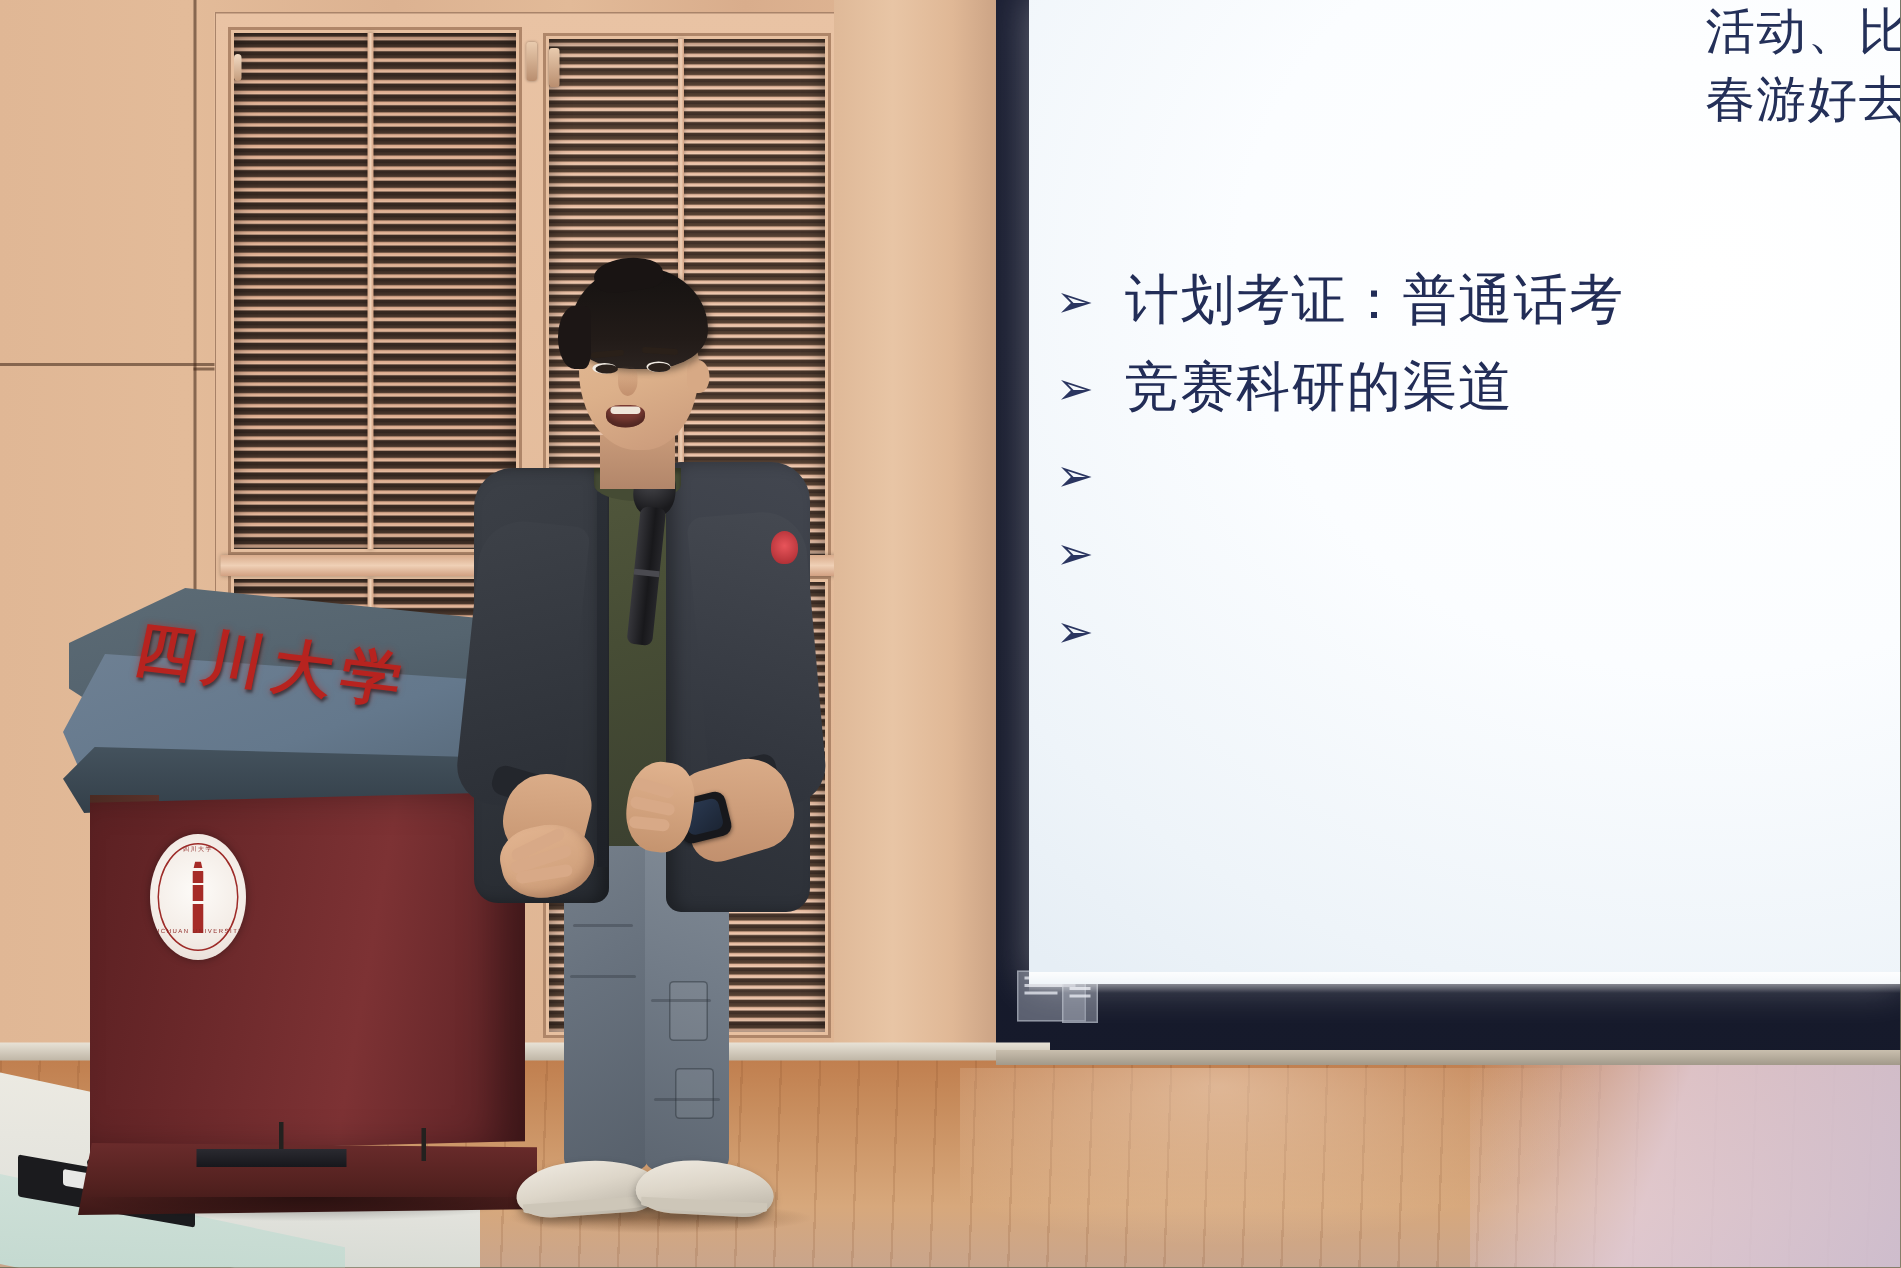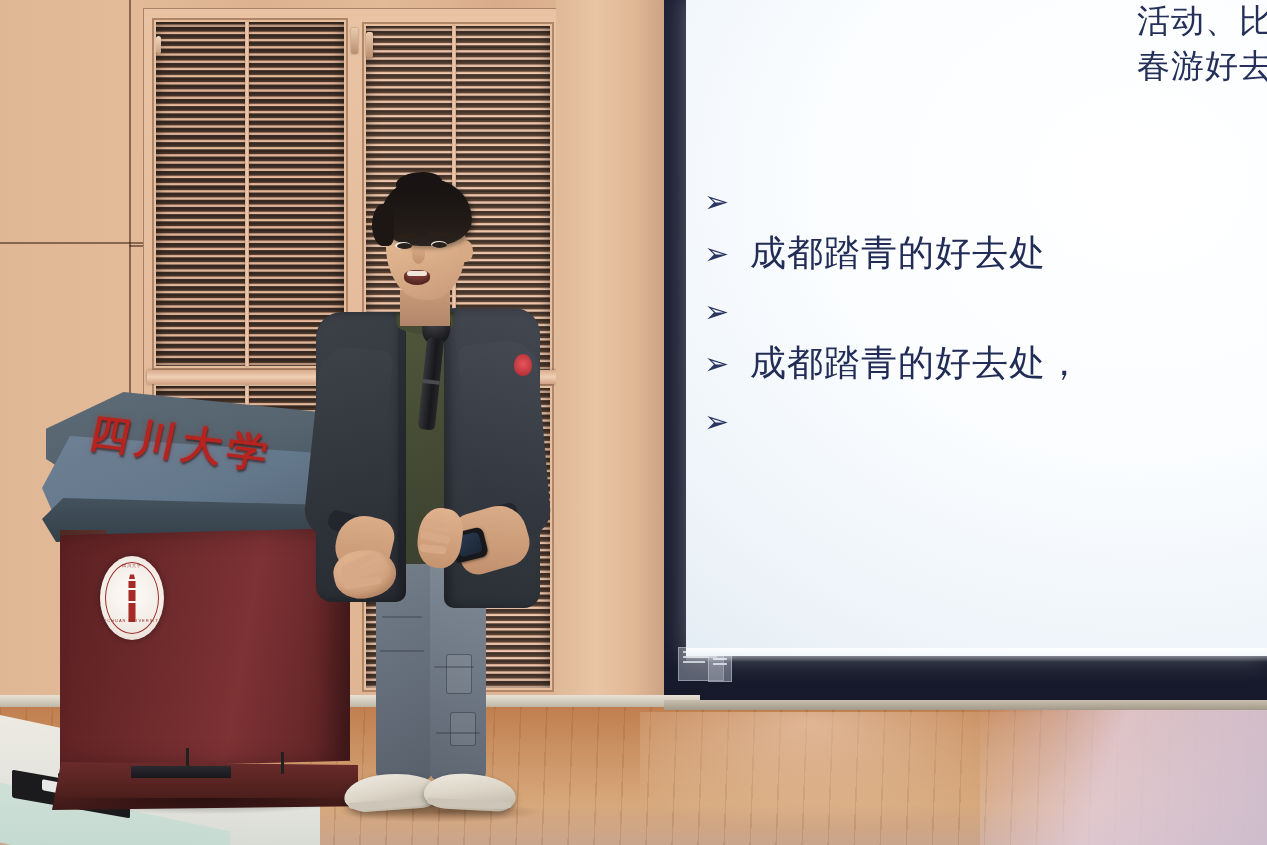--- a/index.html
+++ b/index.html
@@ -537,6 +537,7 @@
     <div class="bullets">
       <div class="bullet">
         <span class="mark">➢</span>
+        <span class="btxt">计划考证：普通话考</span>
       </div>
       <div class="bullet">
         <span class="mark">➢</span>

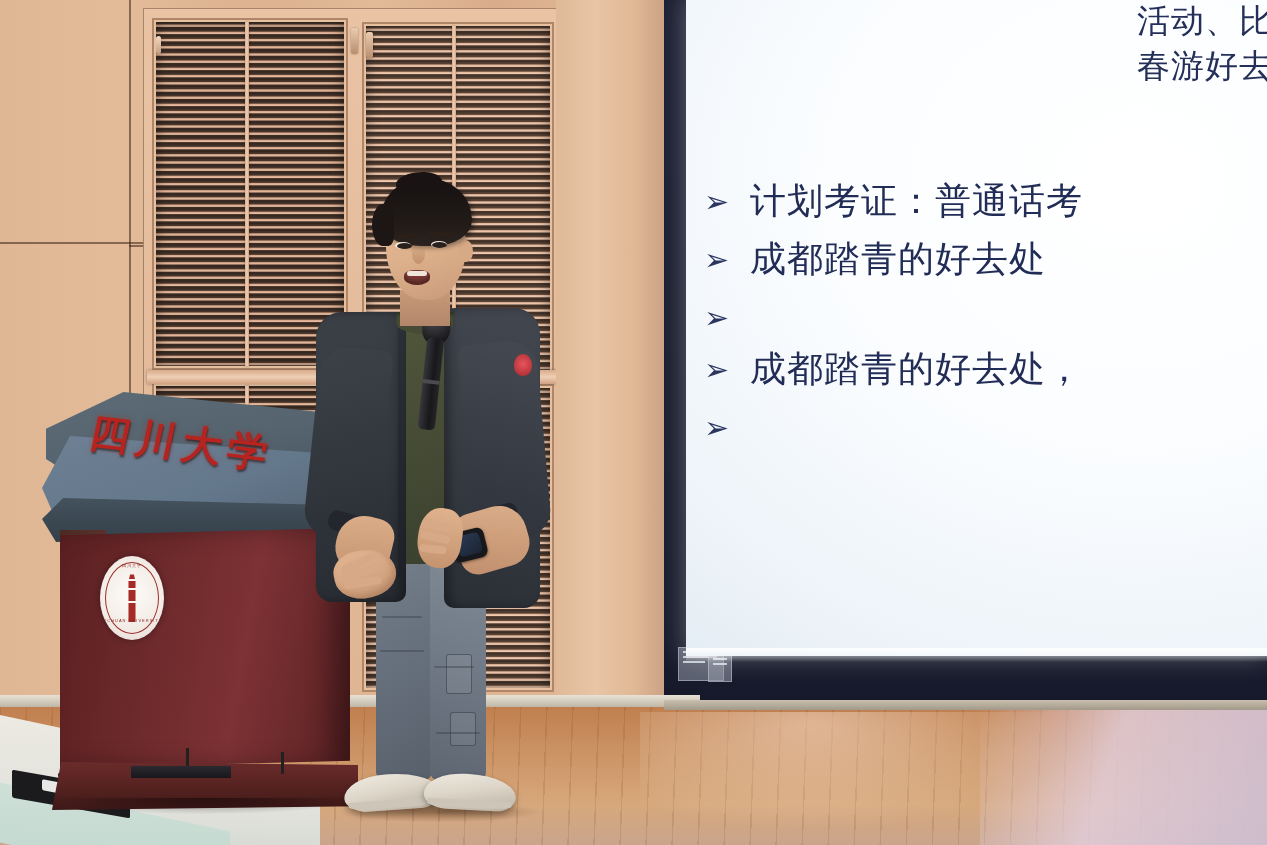--- a/index.html
+++ b/index.html
@@ -541,7 +541,7 @@
       </div>
       <div class="bullet">
         <span class="mark">➢</span>
-        <span class="btxt">成都踏青的好去处</span>
+        <span class="btxt">竞赛科研的渠道</span>
       </div>
       <div class="bullet">
         <span class="mark">➢</span>

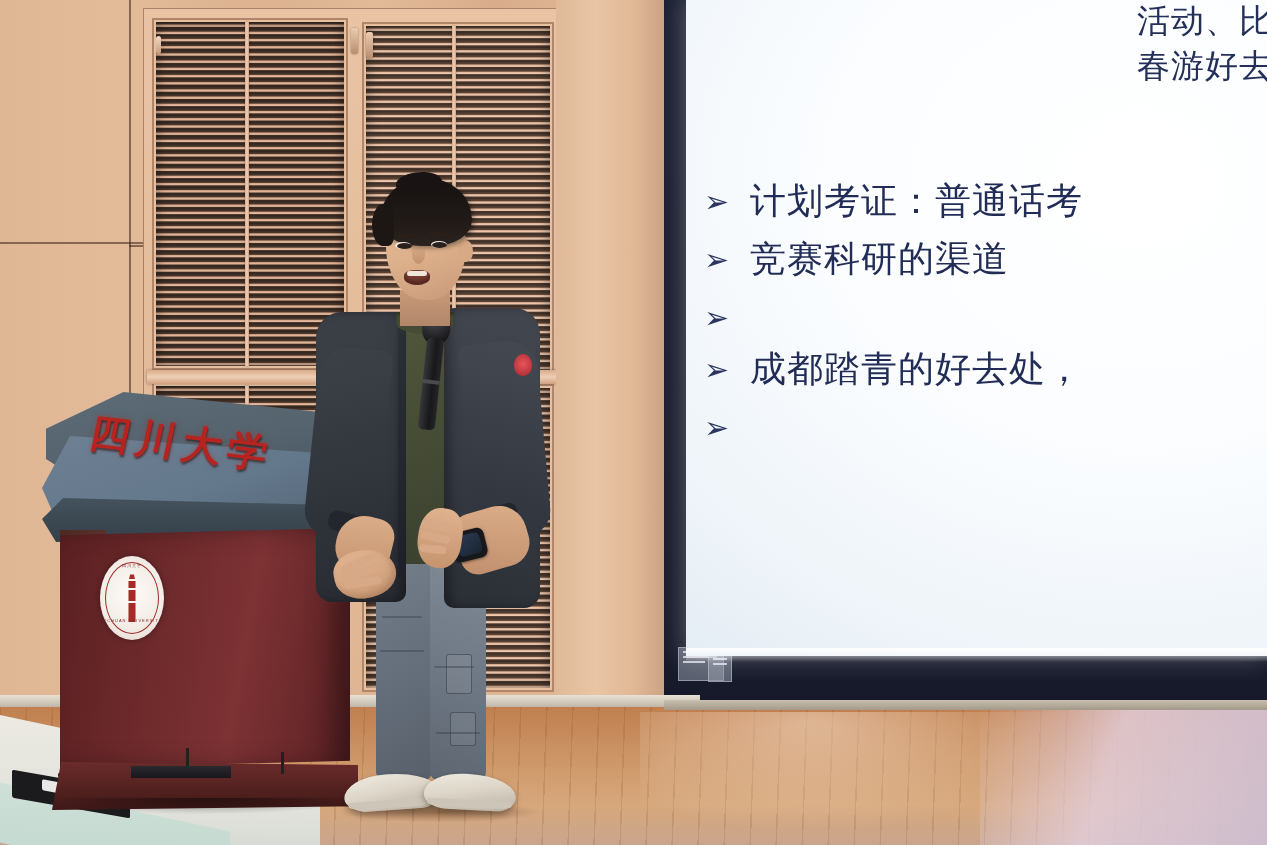--- a/index.html
+++ b/index.html
@@ -548,7 +548,6 @@
       </div>
       <div class="bullet">
         <span class="mark">➢</span>
-        <span class="btxt">成都踏青的好去处，</span>
       </div>
       <div class="bullet">
         <span class="mark">➢</span>

